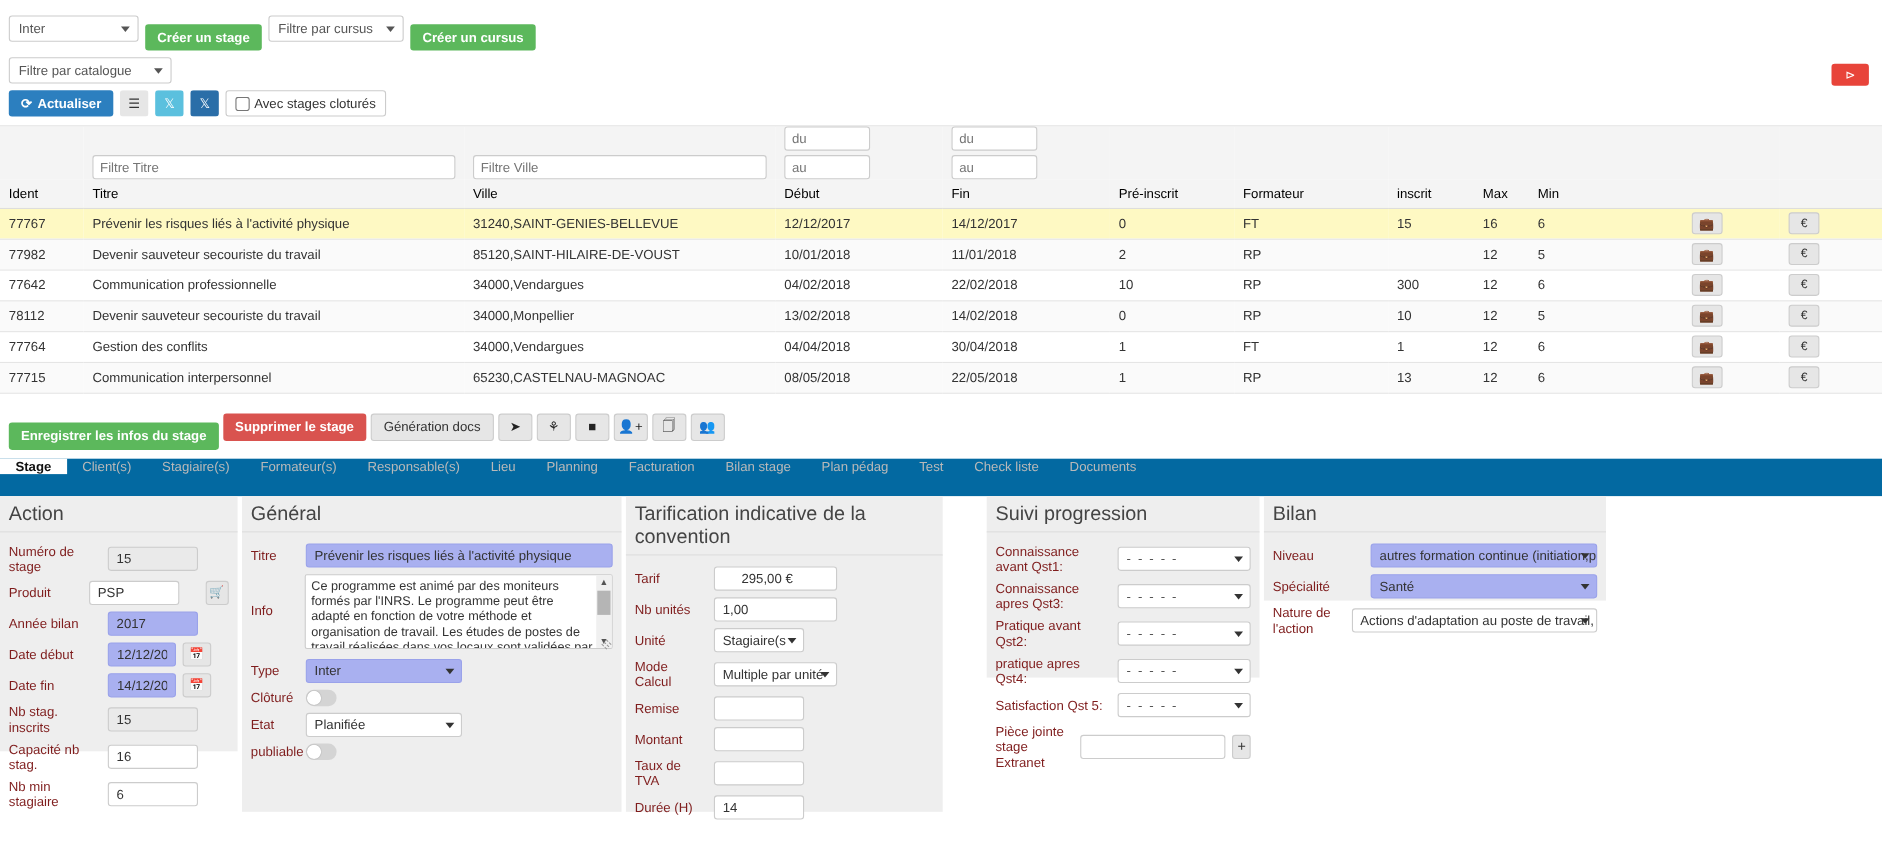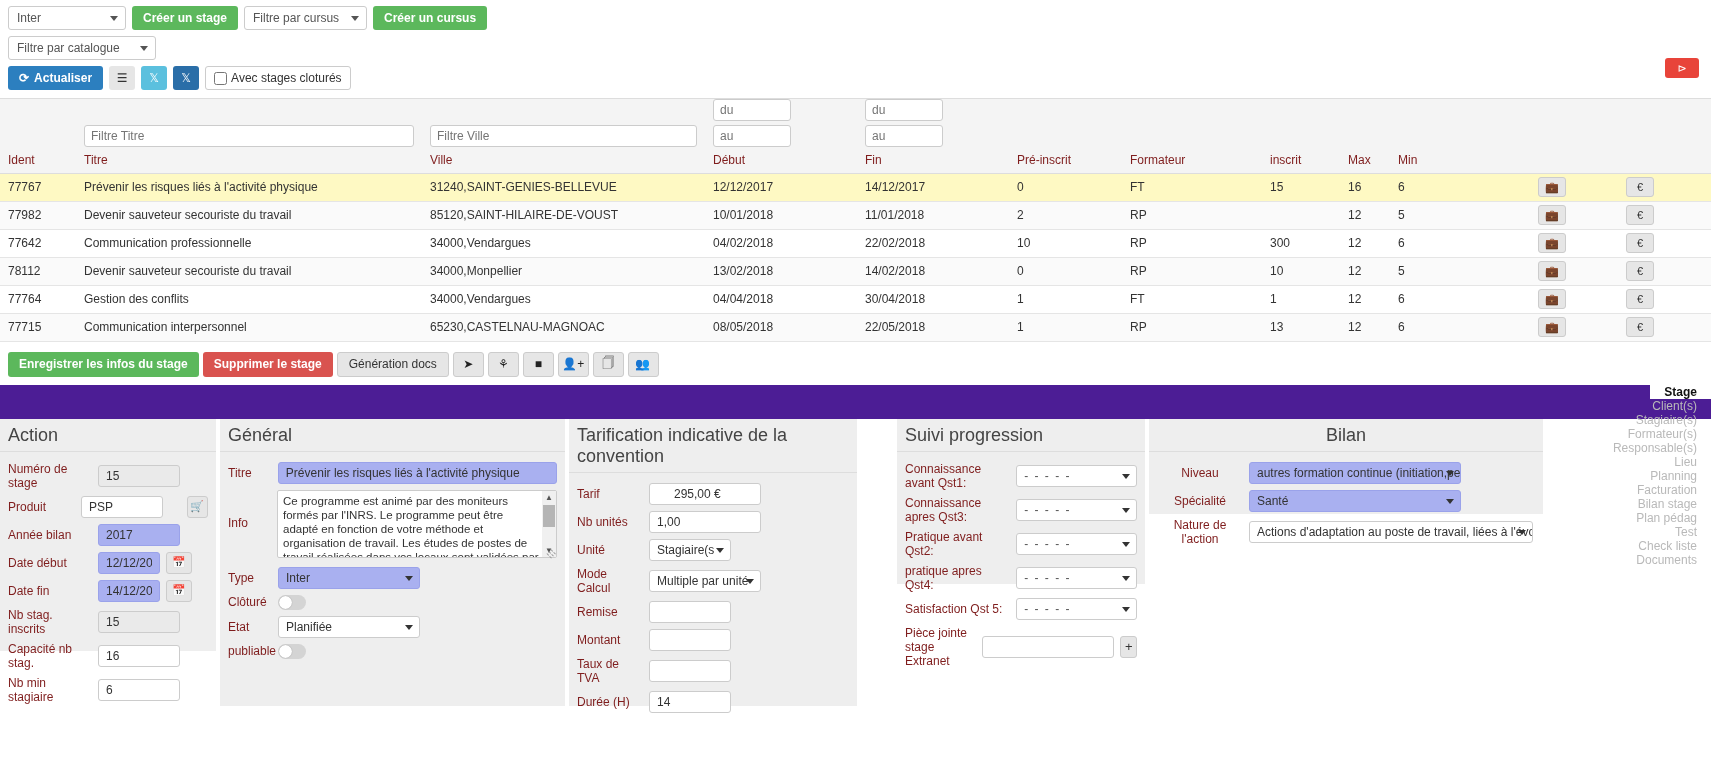--- a/index.html
+++ b/index.html
@@ -33,7 +33,7 @@
     padding:0 11px; cursor:pointer; color:#fff; line-height:24px;
     display:inline-flex; align-items:center; gap:5px; font-weight:bold;
   }
-  .btn-green { background:#5cb85c; }
+  .btn-green { background:#5cb85c;margin-top:16px; }
   .btn-blue  { background:#2c7fbf; }
   .btn-red   { background:#d9534f; }
   .btn-grey  { background:#e6e6e6; color:#333; border:1px solid #ccc; font-weight:normal; }

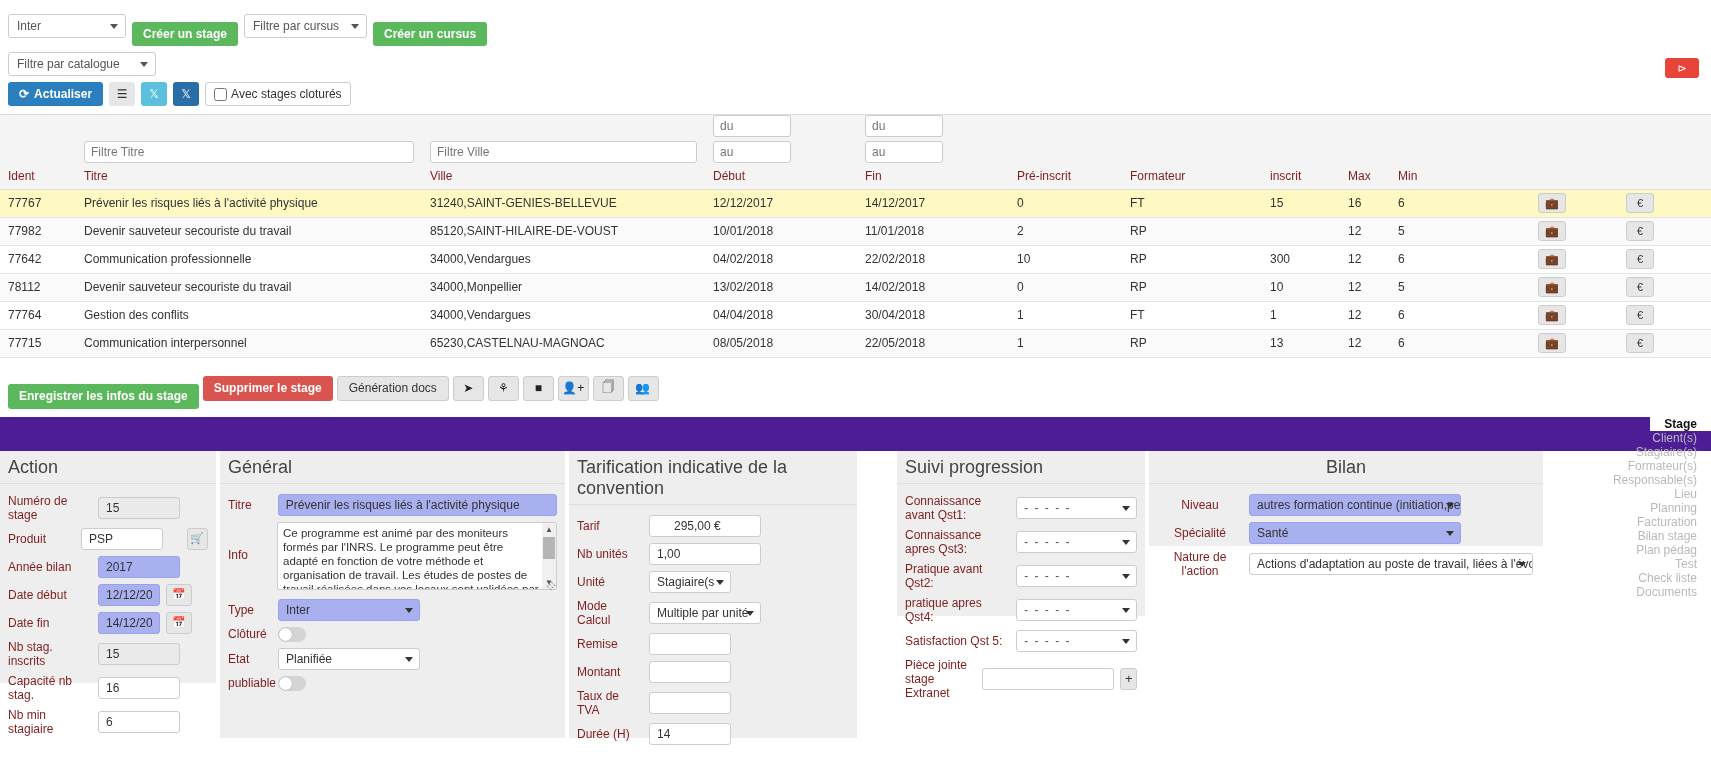--- a/index.html
+++ b/index.html
@@ -67,7 +67,7 @@
   .fi.small { width:78px; }
   .filterrow .stack { display:flex; flex-direction:column; gap:4px; }
   .headrow th {
-    background:#f4f4f4; font-size:12px; color:#7f1d1d; height:26px; font-weight:bold;
+    background:#f4f4f4; font-size:12px; color:#000000; height:26px; font-weight:bold;
     border-bottom:1px solid #ddd; vertical-align:middle;margin-top:16px;
   }
   .headrow th.light { font-weight:normal; }

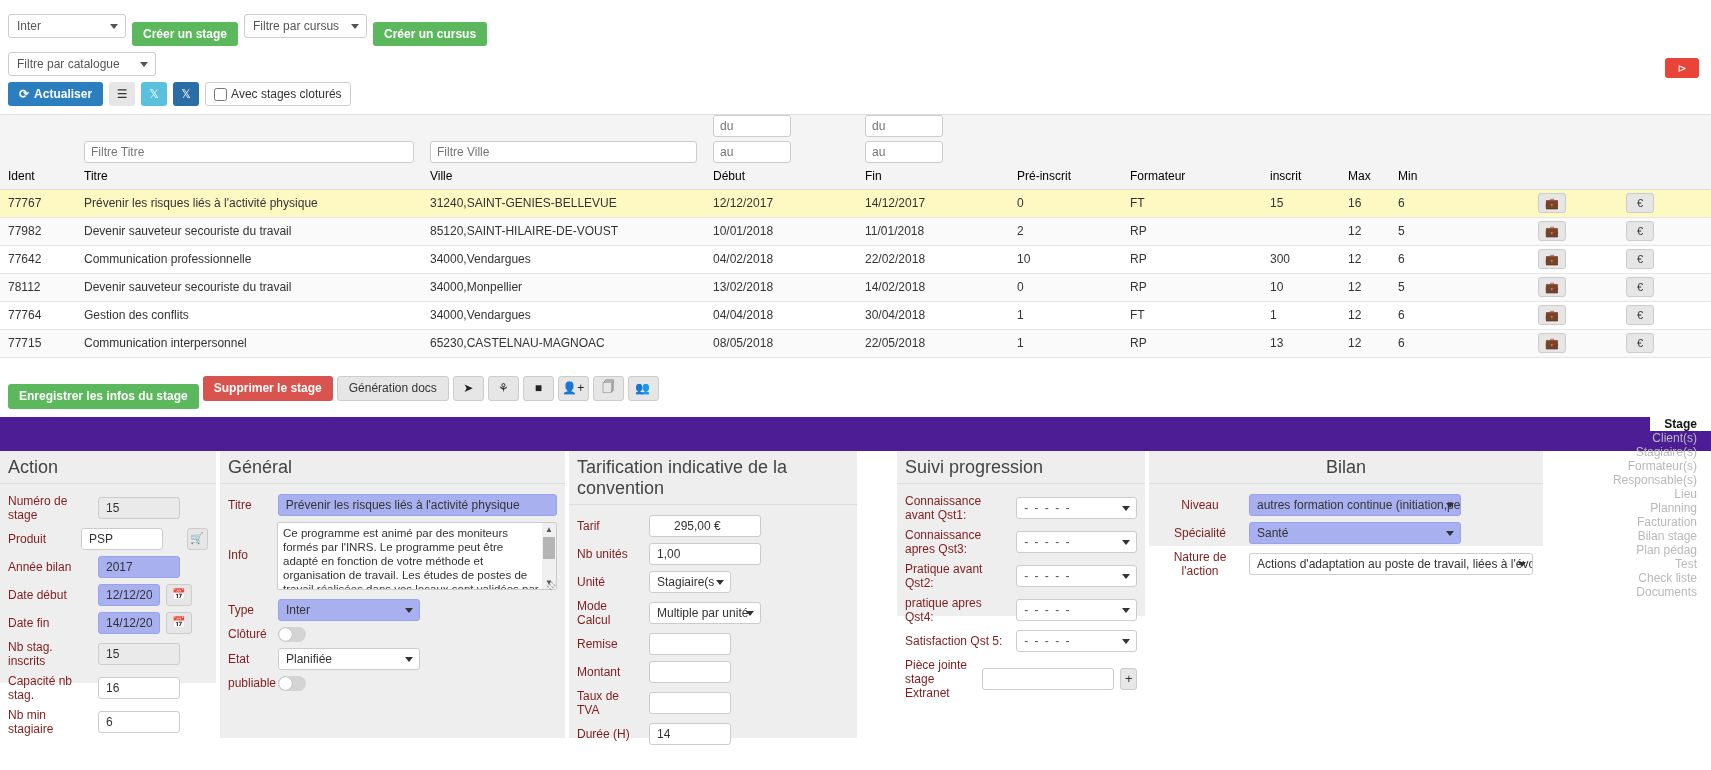--- a/index.html
+++ b/index.html
@@ -85,7 +85,7 @@
   .actionbar .btn { height:25px; }
   .actionbar .iconbtn { height:25px; min-width:31px; background:#e6e6e6; border:1px solid #ccc; color:#222; }
   
-  .tabbar { background:#4c1d95; display:flex; align-items:flex-end; height:34px;flex-direction:column; }
+  .tabbar { background:#0369a1; display:flex; align-items:flex-start; height:34px; }
   .tab {
     display:flex; align-items:center; padding:0 14px; color:#b9b9b9;
     font-size:12px; cursor:pointer;

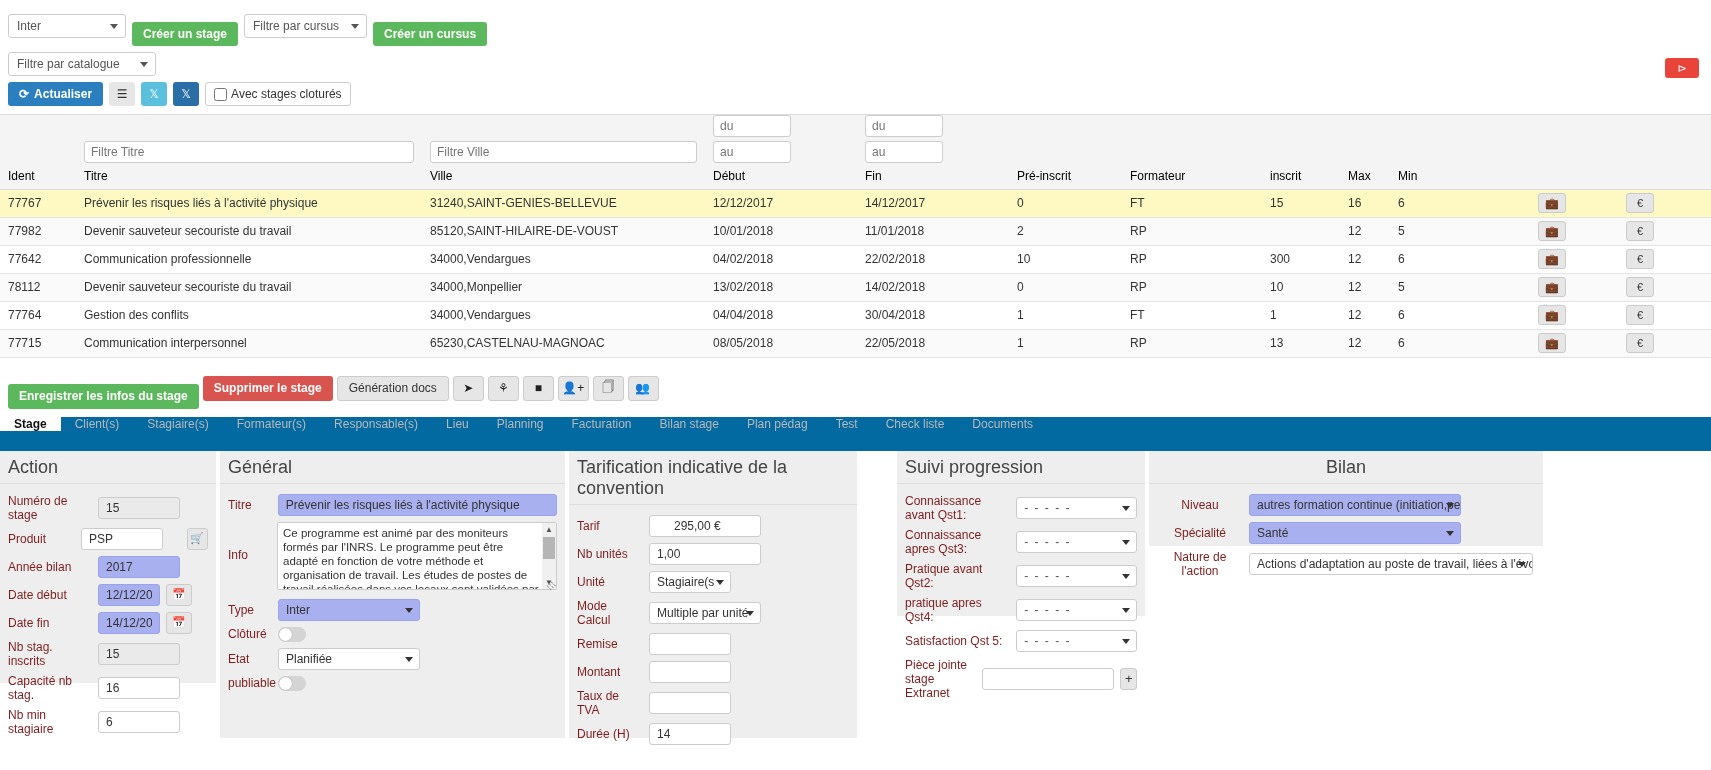--- a/index.html
+++ b/index.html
@@ -594,7 +594,7 @@
       </div>
   </div>
 
-  <div class="panel" style="width:394px;height:95px;margin-right:0;text-align:center;">
+  <div class="panel" style="width:311px;height:95px;margin-right:0;">
     <h3>Bilan</h3>
     <div class="pbody">
       <div class="frow">

